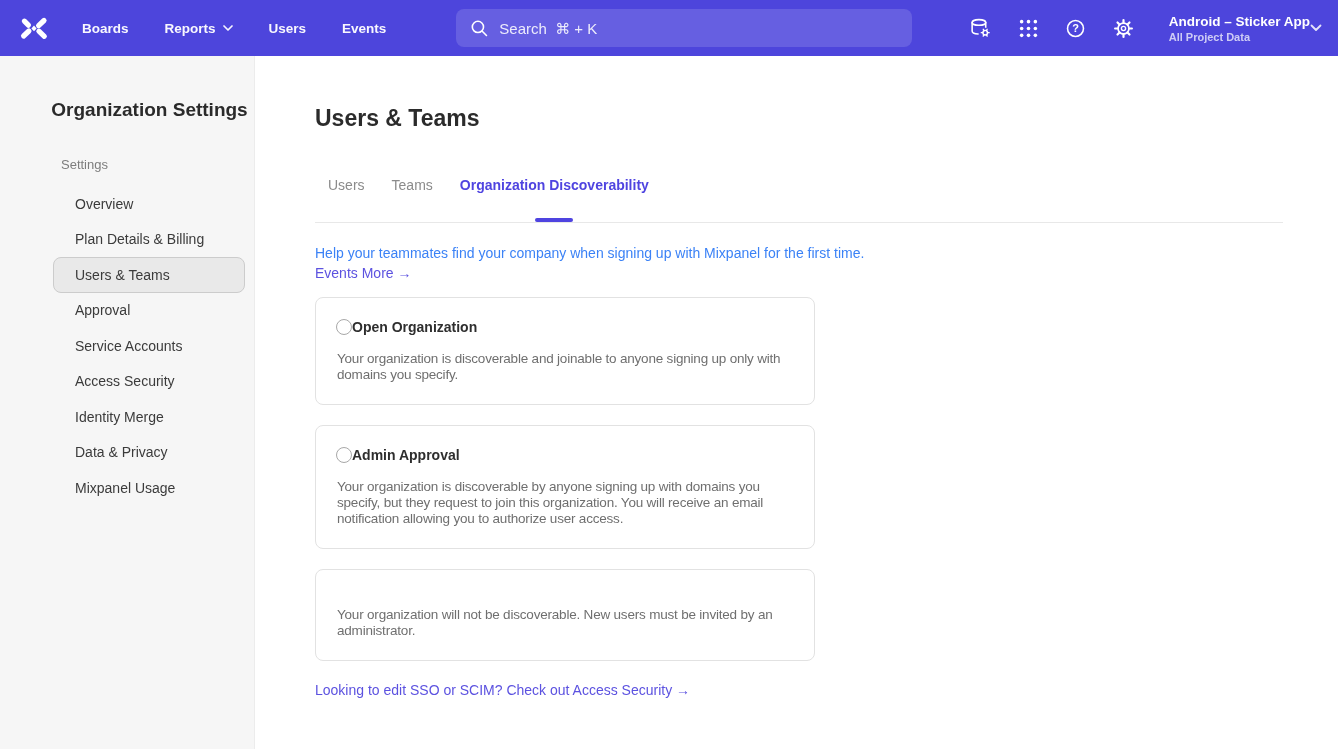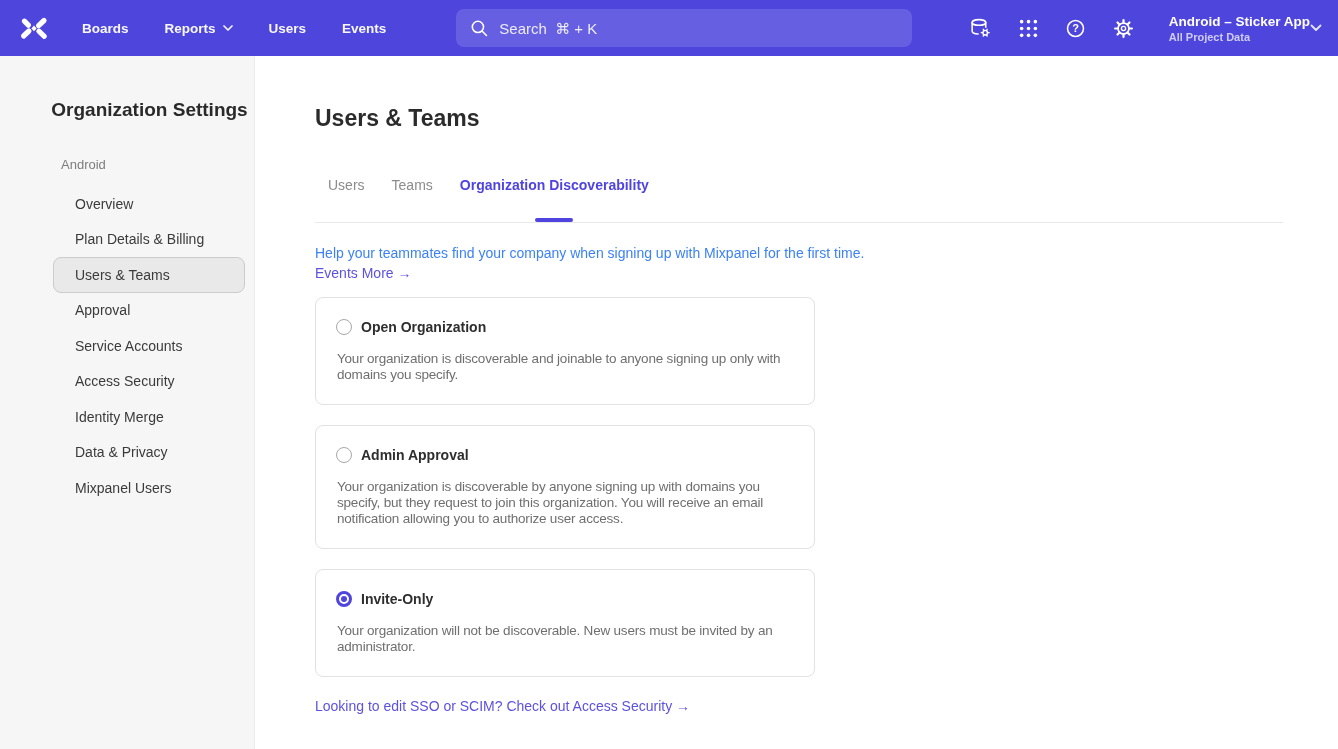--- a/index.html
+++ b/index.html
@@ -212,7 +212,7 @@
 <div class="shell">
   <aside class="sidebar">
     <h2 class="sidebar-title">Organization Settings</h2>
-    <div class="section-label">Android</div>
+    <div class="section-label">Settings</div>
     <nav class="side-nav">
       <div class="side-item">Overview</div>
       <div class="side-item">Plan Details &amp; Billing</div>

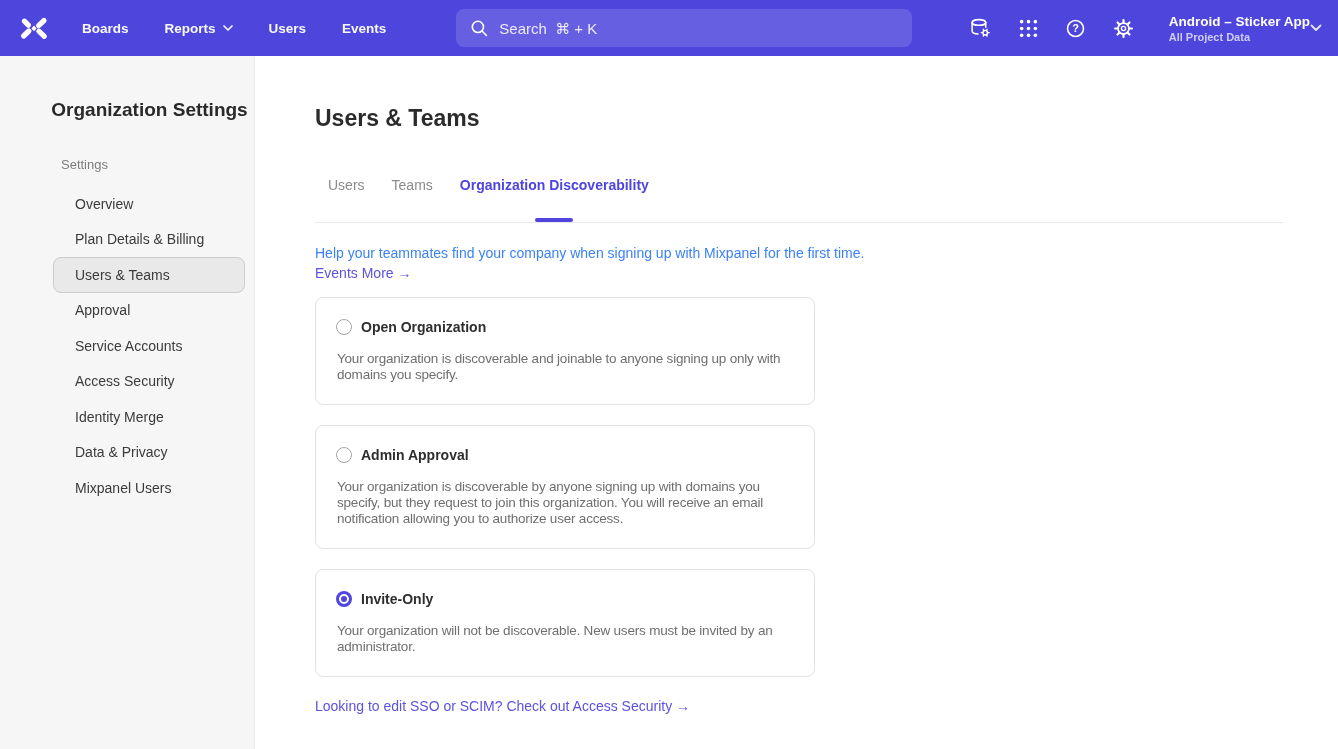--- a/index.html
+++ b/index.html
@@ -85,7 +85,7 @@
     width:500px; border:1px solid var(--card-border,#e2e2e2); border-radius:8px;
     padding:21px 20px; margin-bottom:20px; cursor:pointer; background:#fff;
   }
-  .option-head { display:flex; align-items:flex-end; gap:9px; }
+  .option-head { display:flex; align-items:flex-end; }
   .radio {
     width:16px; height:16px; border-radius:50%; flex-shrink:0;
     border:1.5px solid var(--radio-border,#a8a8a8); background:#fff;

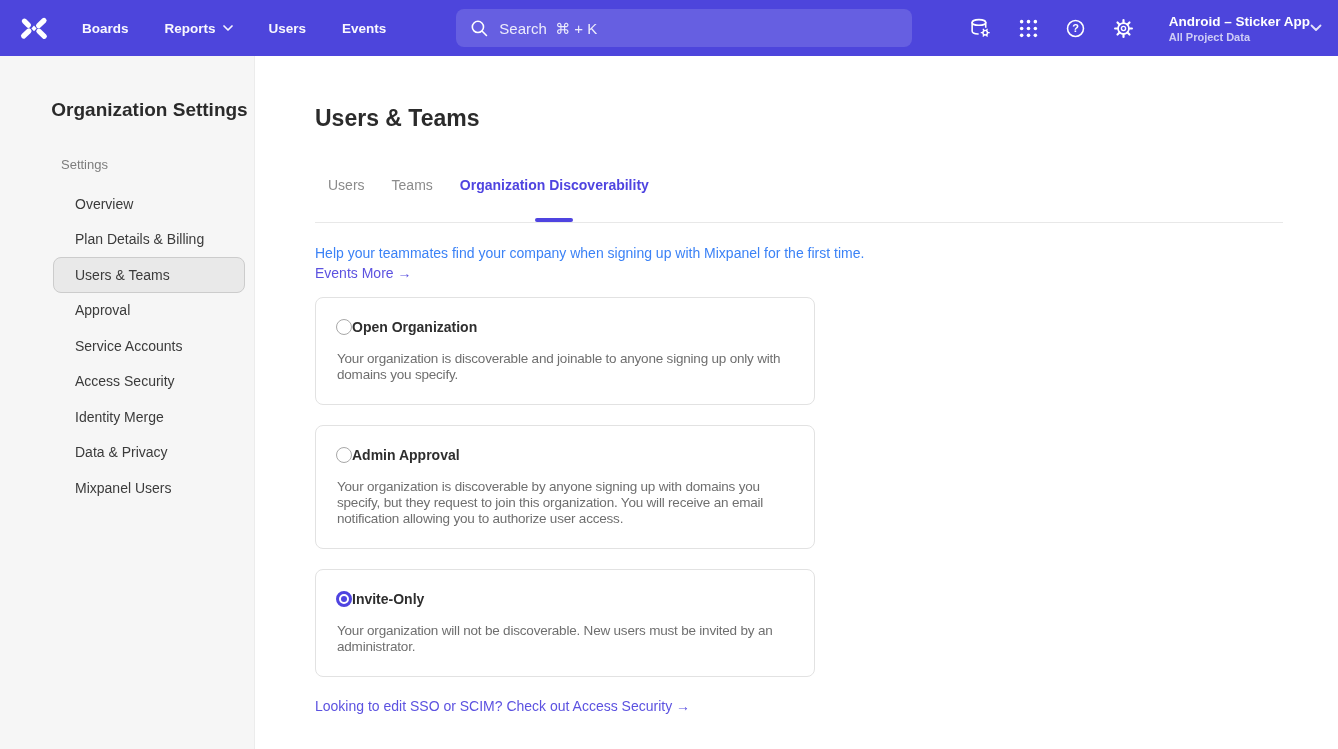--- a/index.html
+++ b/index.html
@@ -222,7 +222,7 @@
       <div class="side-item">Access Security</div>
       <div class="side-item">Identity Merge</div>
       <div class="side-item">Data &amp; Privacy</div>
-      <div class="side-item">Mixpanel Users</div>
+      <div class="side-item">Mixpanel Usage</div>
     </nav>
   </aside>
 

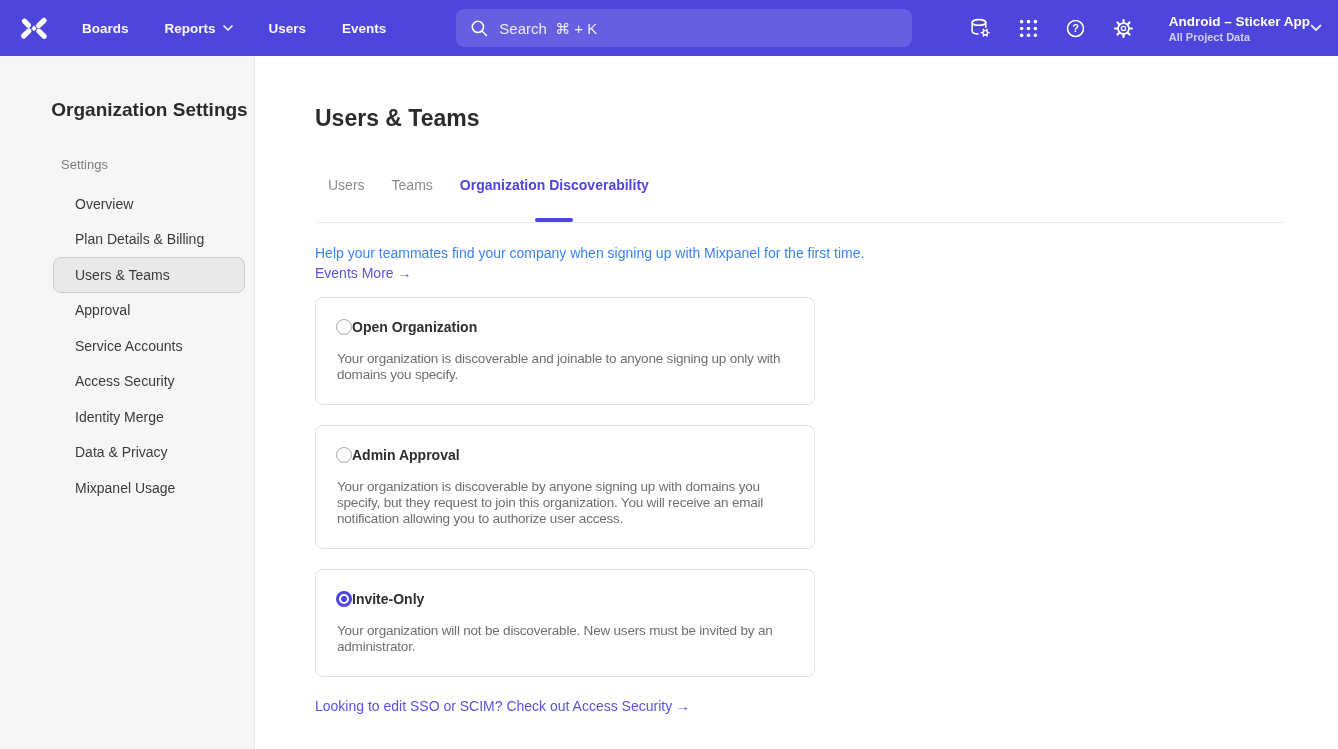--- a/index.html
+++ b/index.html
@@ -256,10 +256,6 @@
       </div>
 
       <div class="option-card">
-        <div class="option-head">
-          <span class="radio selected"></span>
-          <span class="option-label">Invite-Only</span>
-        </div>
         <p class="option-desc">Your organization will not be discoverable. New users must be invited by an administrator.</p>
       </div>
     </div>

